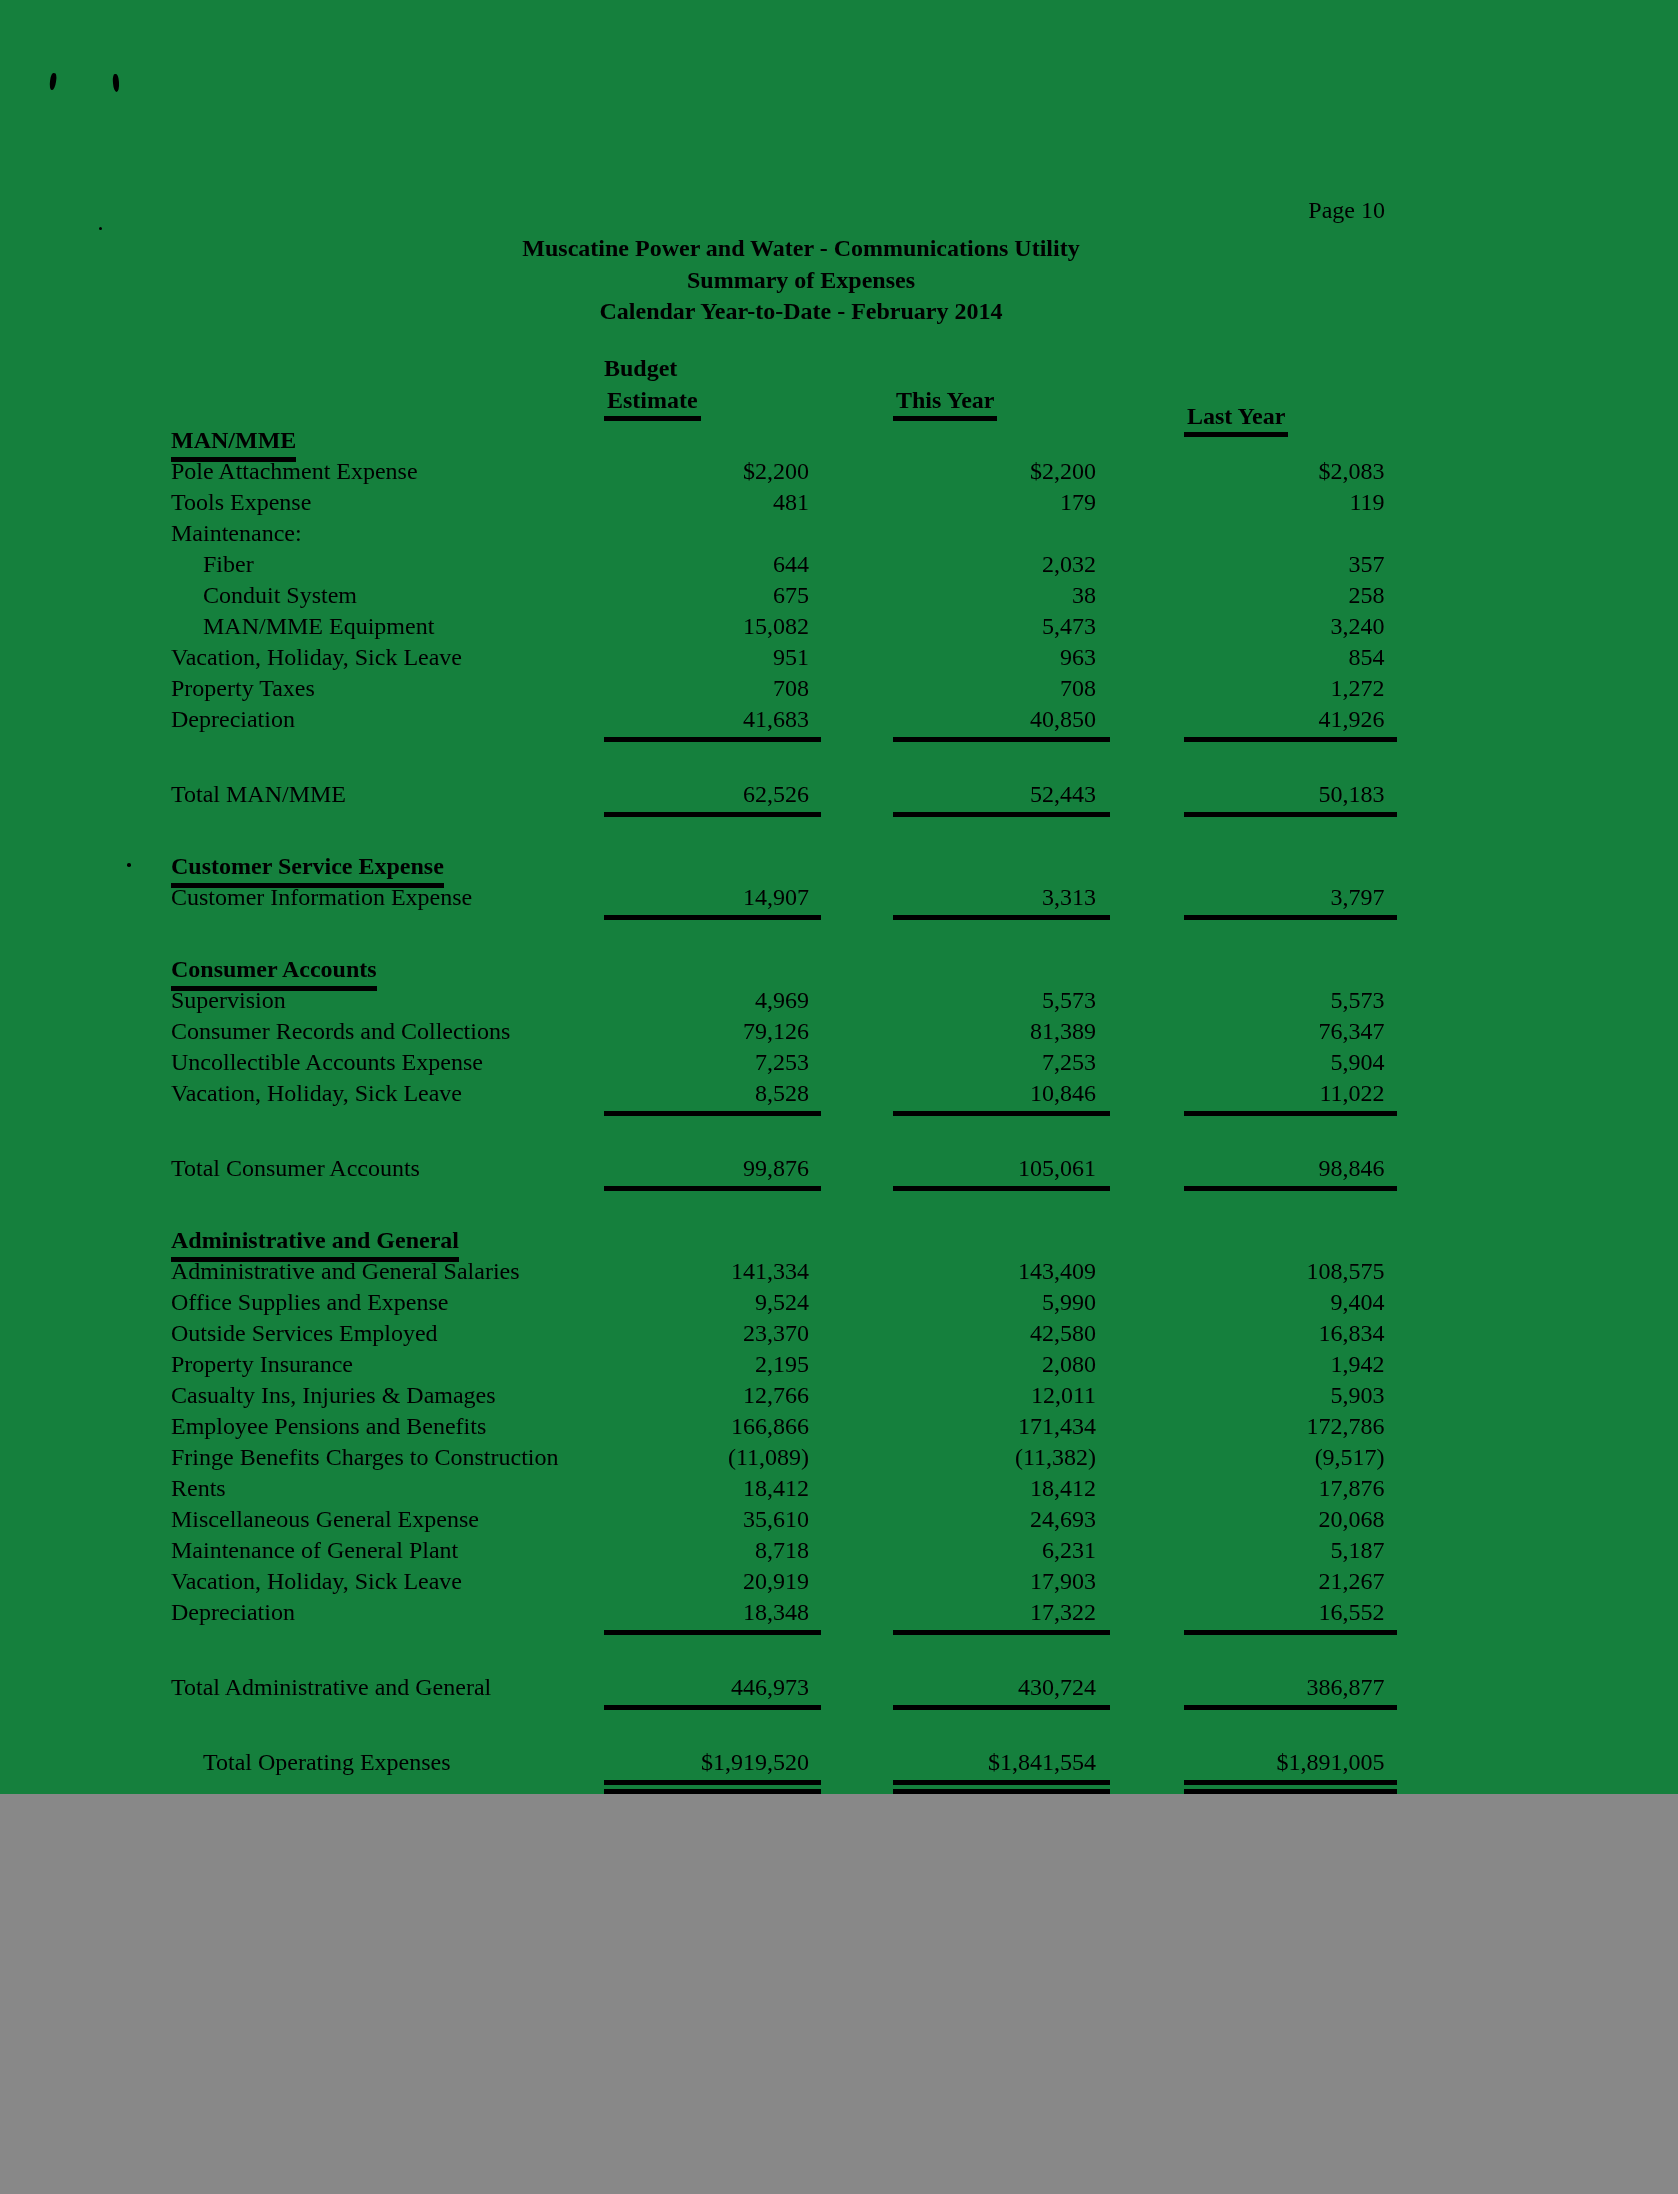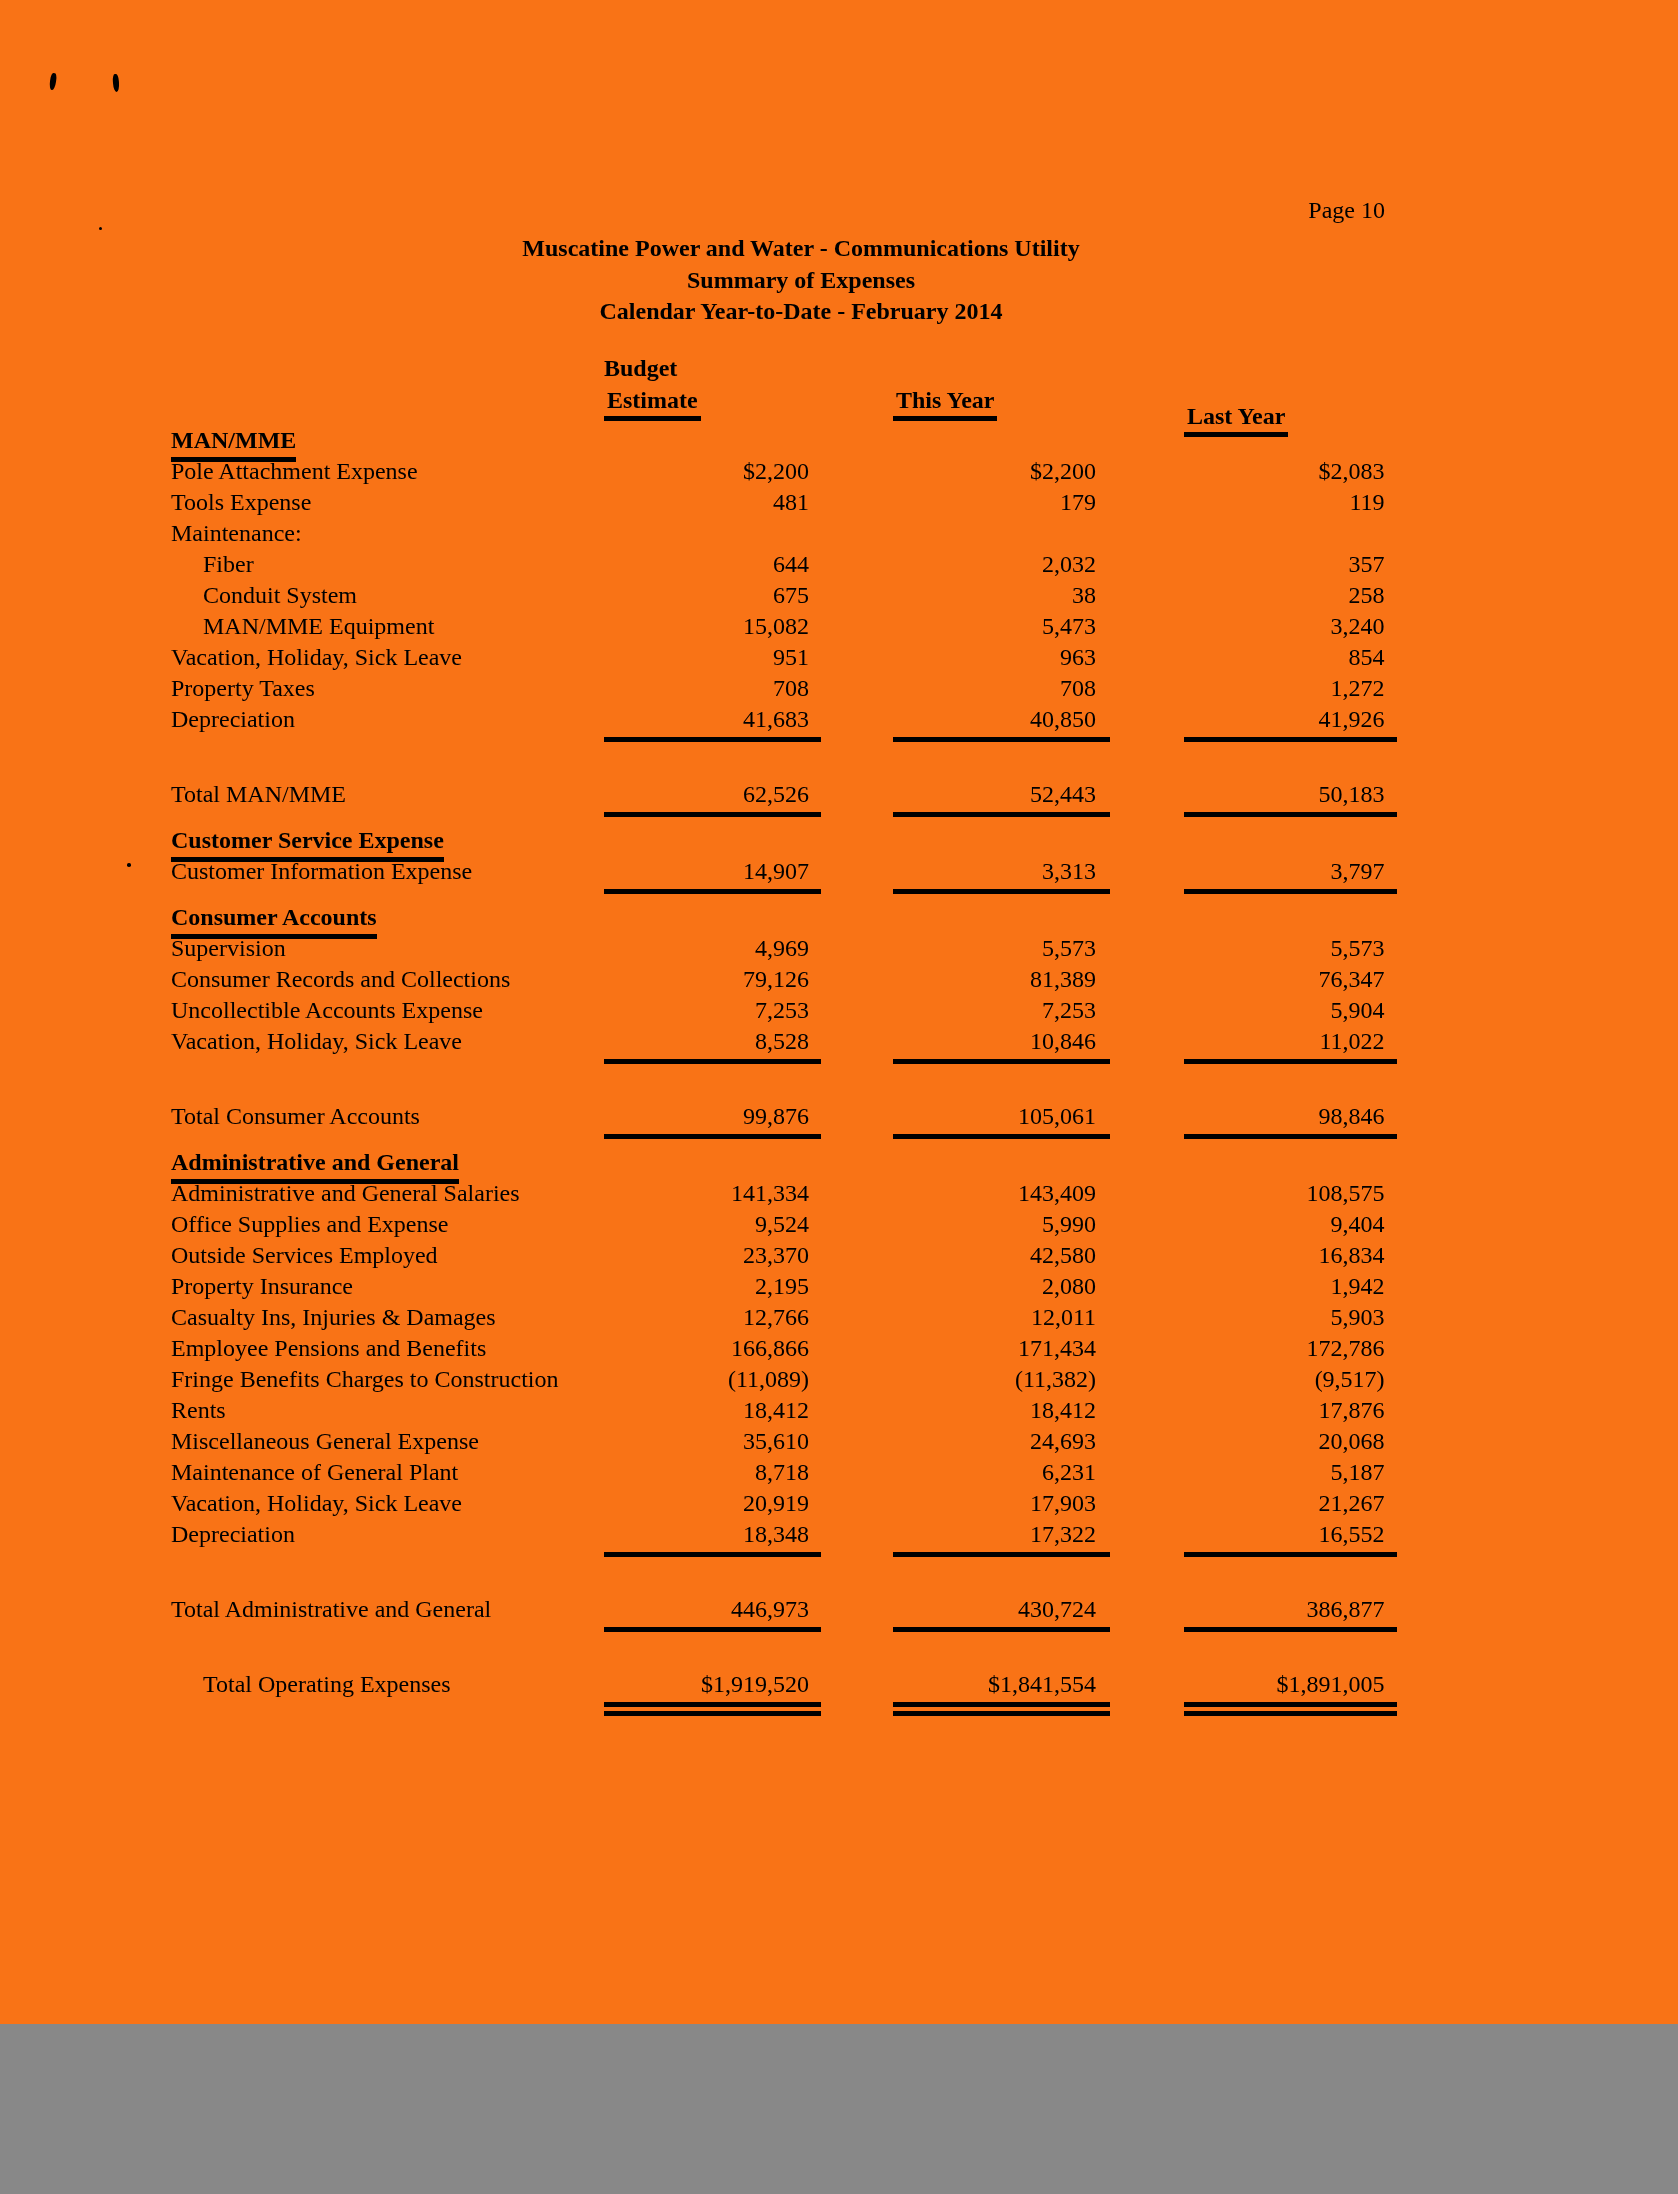--- a/index.html
+++ b/index.html
@@ -5,8 +5,8 @@
   html,body{margin:0;padding:0;background:#888;}
   .page{
     position:relative;
-    width:1679px;height:2024px;
-    background:#f97316;
+    width:1679px;height:1794px;
+    background:#15803d;
     color:#000;
     font-family:"Liberation Serif","DejaVu Serif",serif;
     overflow:hidden;

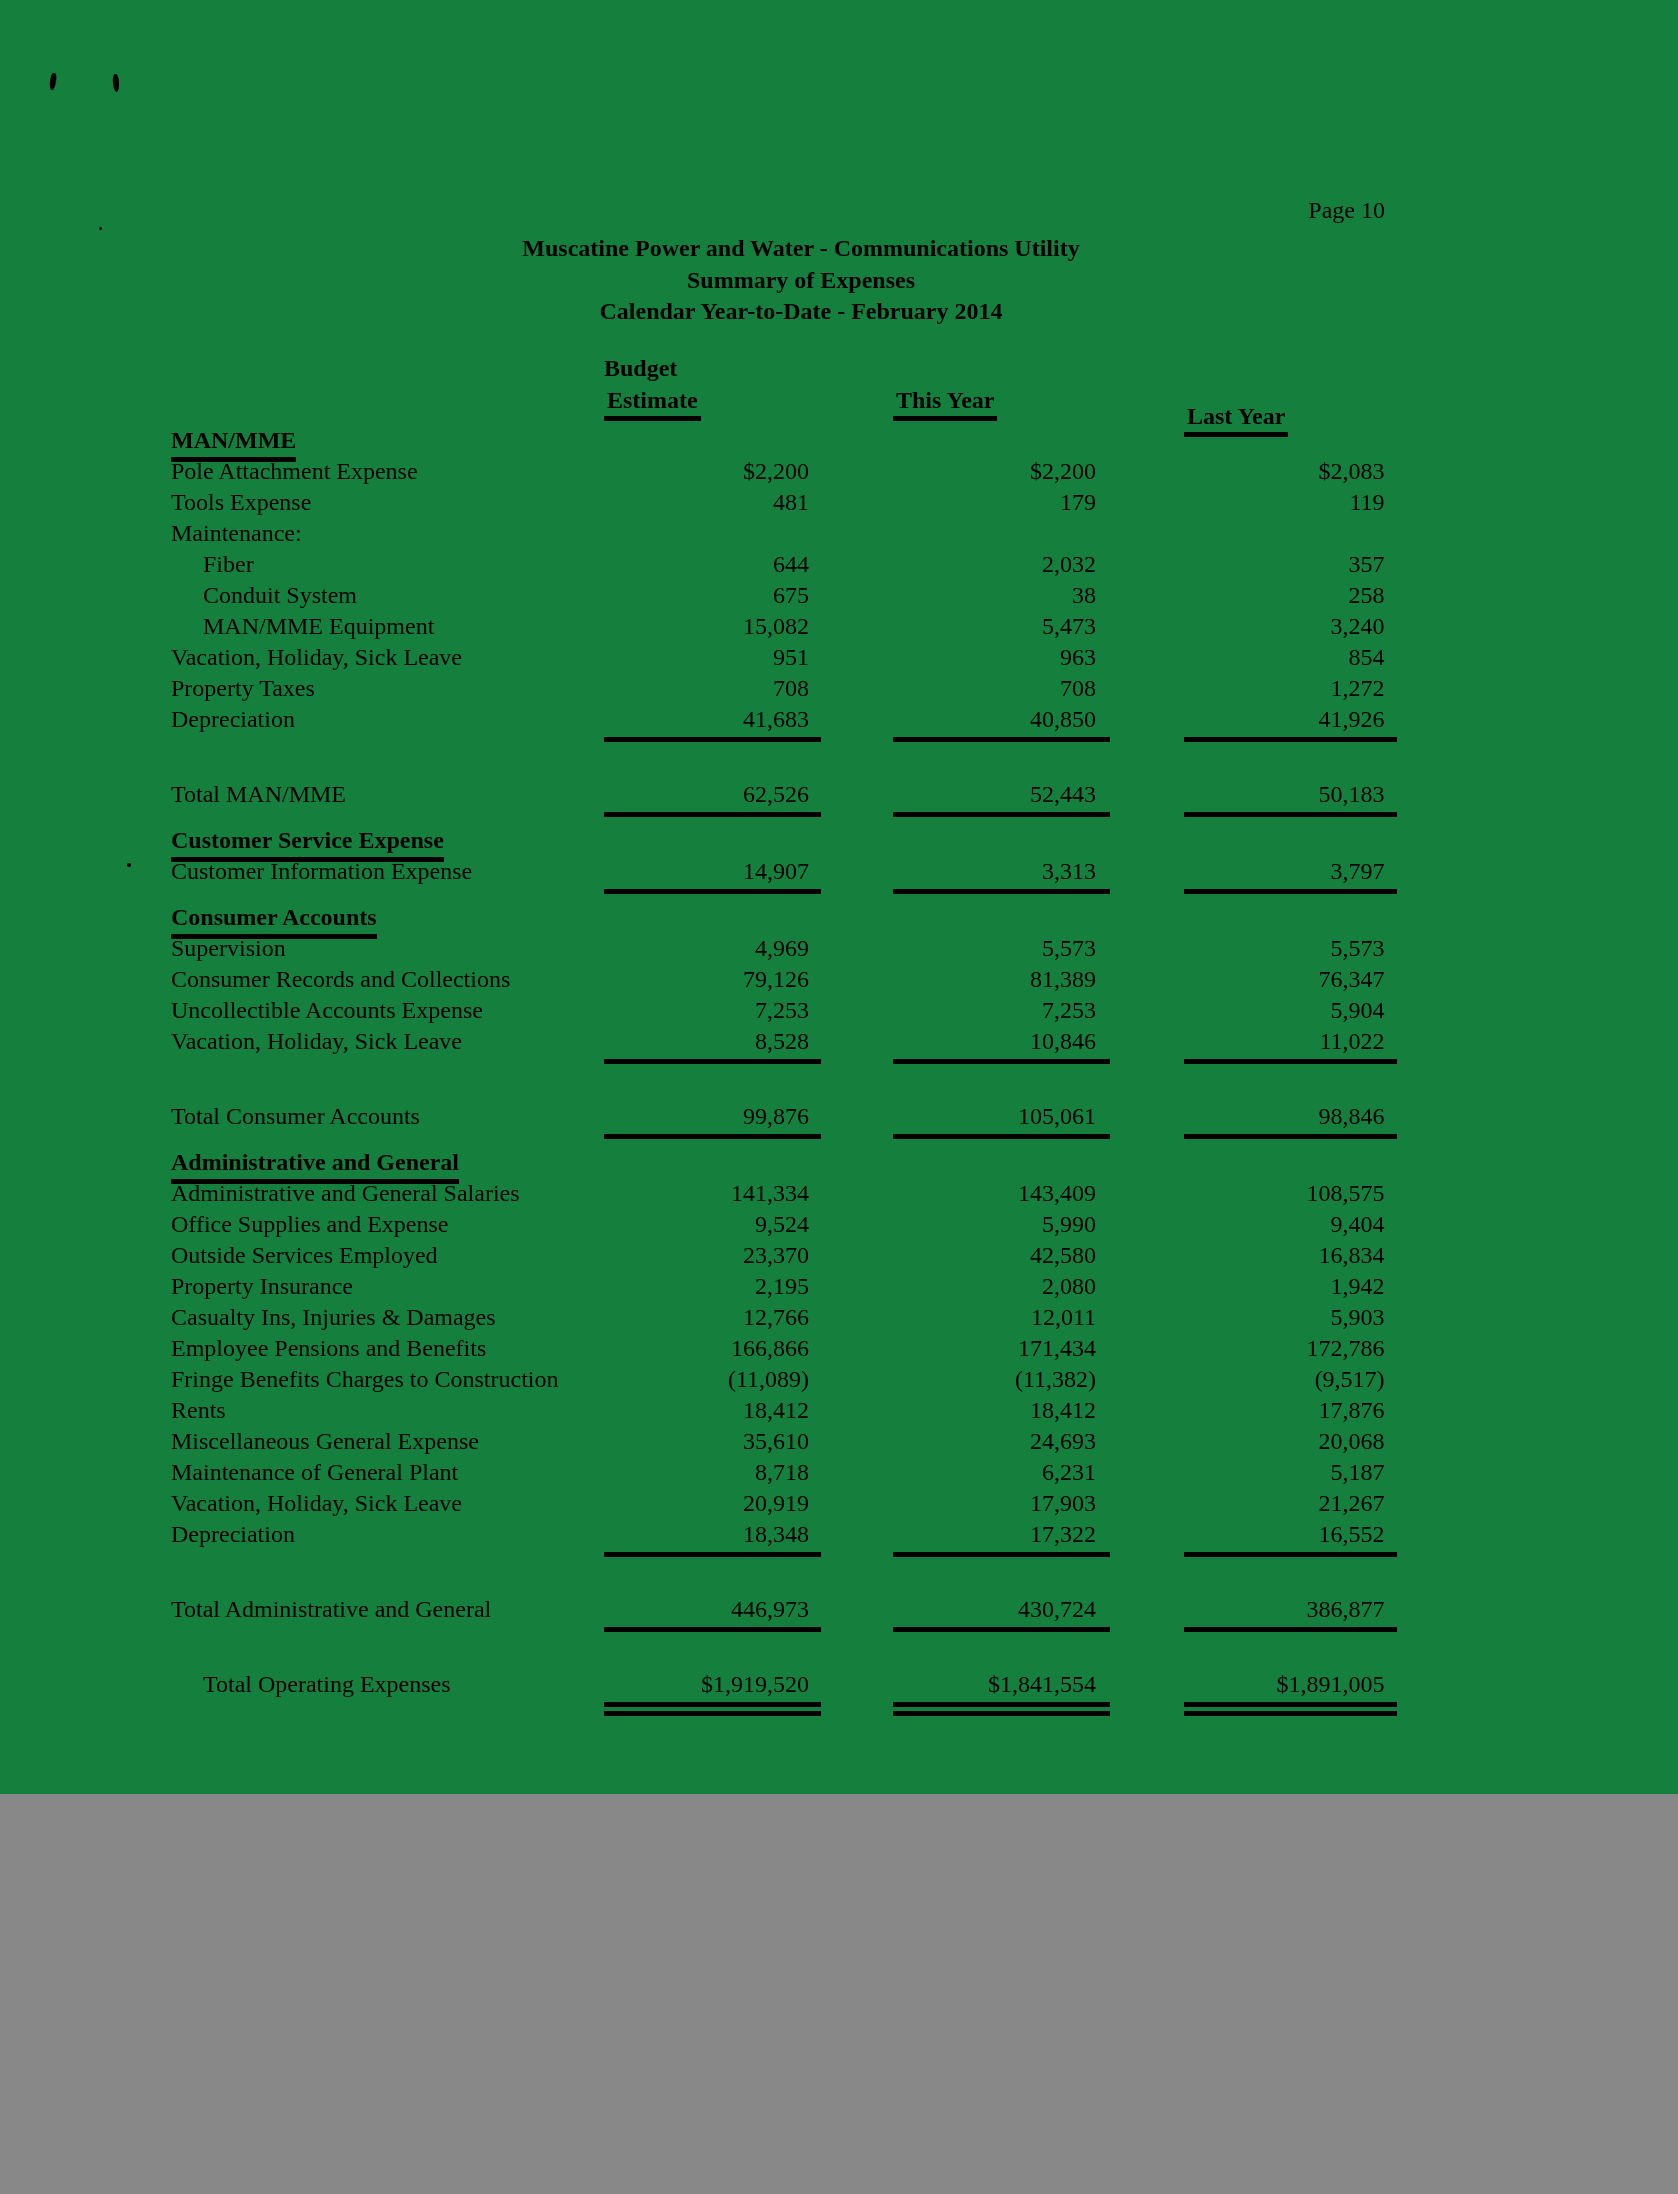--- a/index.html
+++ b/index.html
@@ -42,7 +42,7 @@
   .c2{right:301px;}
   .c3{right:12.4px;}
 
-  .heading-row{margin-top:8px;}
+  .heading-row{margin-top:34px;}
   .heading-row.first{margin-top:0;}
   .sec-underline{display:inline-block;font-weight:bold;border-bottom:5px solid #000;padding-bottom:1px;}
 

